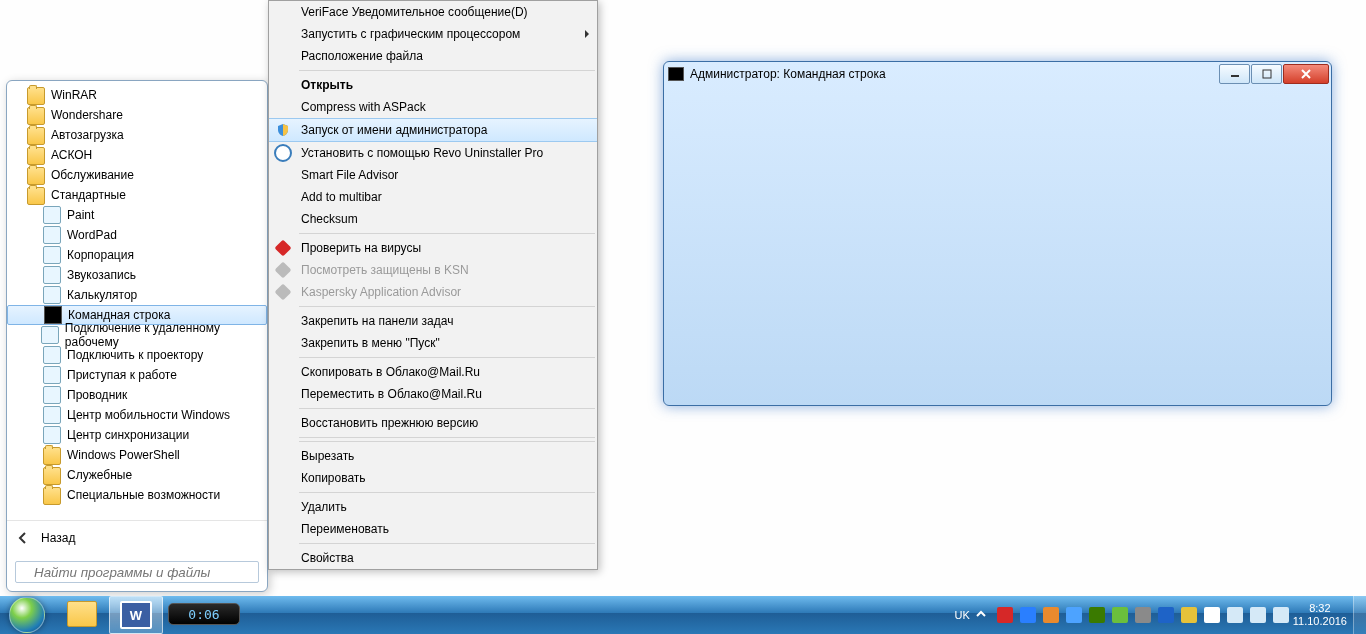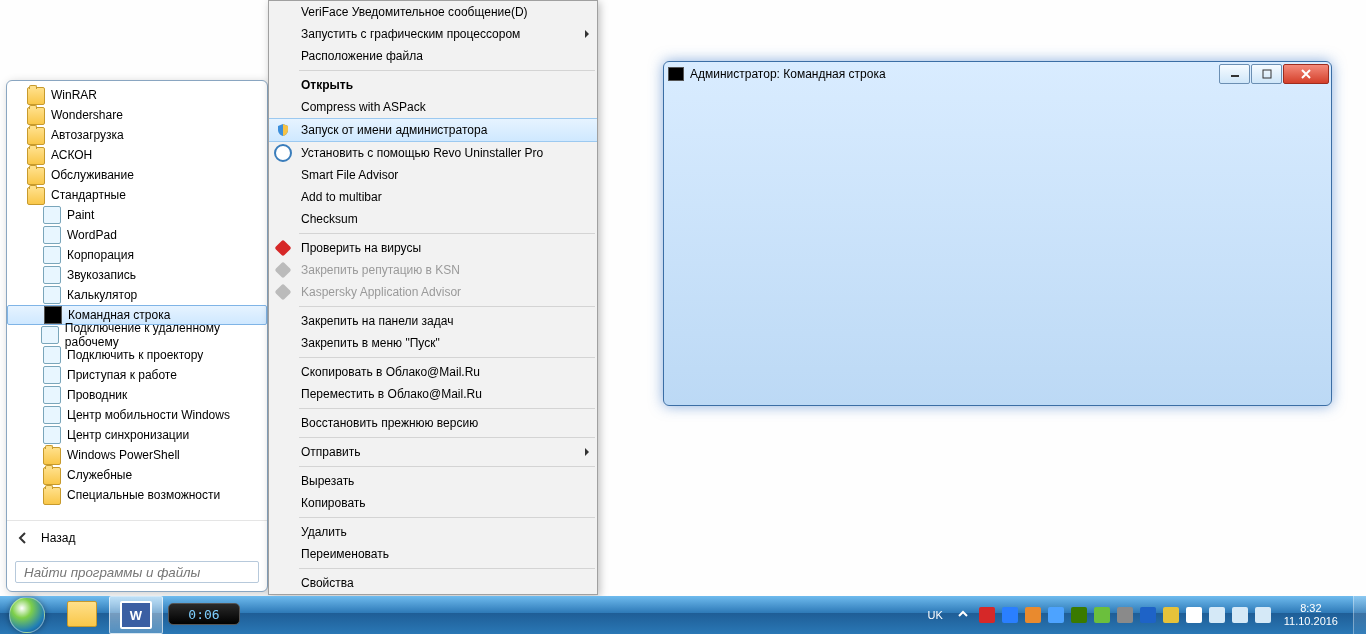--- a/index.html
+++ b/index.html
@@ -253,7 +253,7 @@
         <span class="mic">
           <div class="mic-kasp" style="background: rgb(187, 187, 187);"></div>
         </span>
-        <span>Закрепить репутацию в KSN</span>
+        <span>Посмотреть защищены в KSN</span>
       </div>
       <div class="ctx-item disabled">
         <span class="mic">

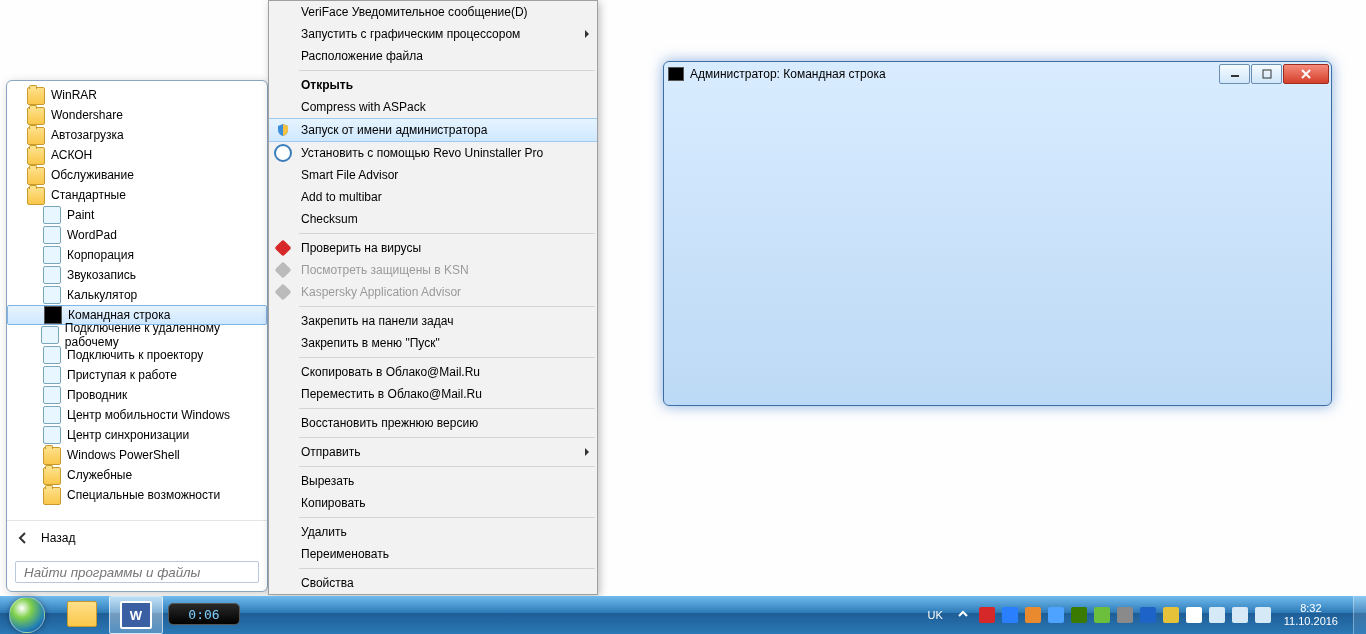--- a/index.html
+++ b/index.html
@@ -285,11 +285,6 @@
         <span>Восстановить прежнюю версию</span>
       </div>
       <div class="ctx-sep"></div>
-      <div class="ctx-item">
-        <span class="mic"></span>
-        <span>Отправить</span>
-        <span class="ctx-sub"></span>
-      </div>
       <div class="ctx-sep"></div>
       <div class="ctx-item">
         <span class="mic"></span>

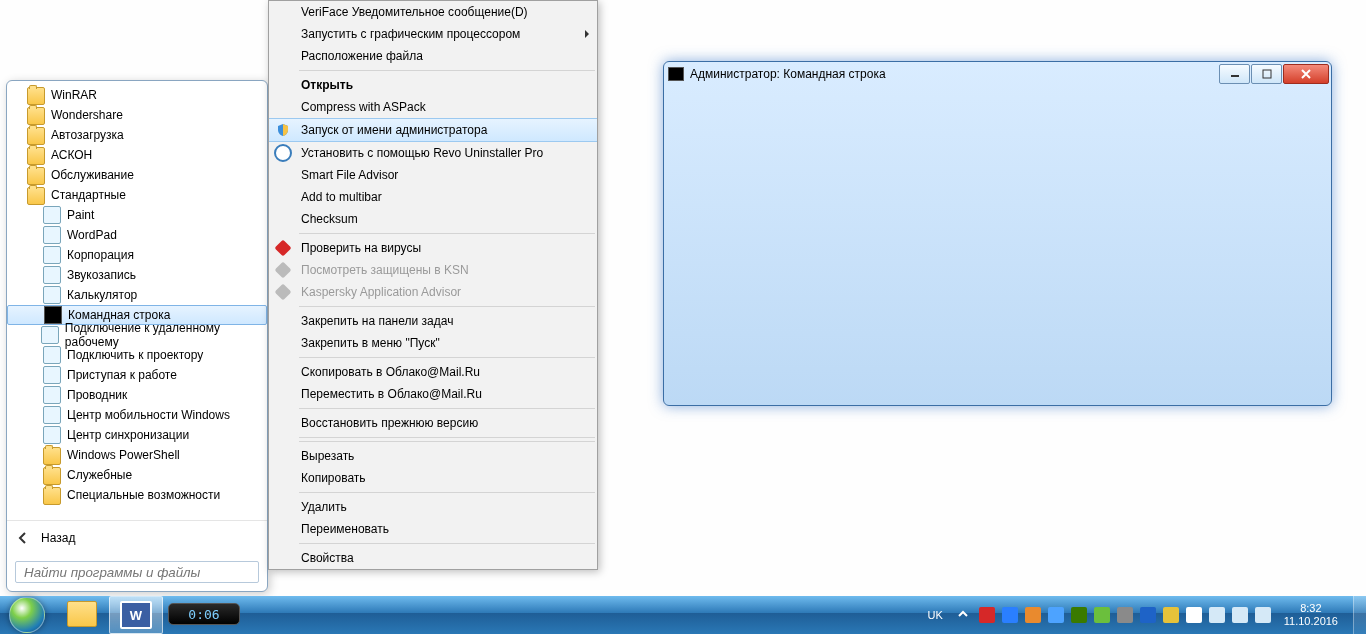--- a/index.html
+++ b/index.html
@@ -17,7 +17,7 @@
   .back-row{display:flex;align-items:center;height:26px;border-top:1px solid #e5e5e5;padding:4px 8px;}
   .back-row .arrow{width:16px;height:16px;margin-right:10px;}
   .search-row{padding:6px 8px 8px 8px;}
-  .search-input{width:100%;height:22px;border:1px solid #b7c9db;border-radius:2px;padding:2px 8px;font-style:italic;color:#888;box-sizing:border-box;background:#fff;}
+  .search-input{width:100%;height:22px;border:1px solid #b7c9db;border-radius:2px;padding:2px 18px;font-style:italic;color:#888;box-sizing:border-box;background:#fff;}
 
   
   .ic-folder{background:linear-gradient(180deg,#ffe08a,#f9c74a);border:1px solid #c79a2c;border-radius:2px;height:12px;margin-top:2px;position:relative;}

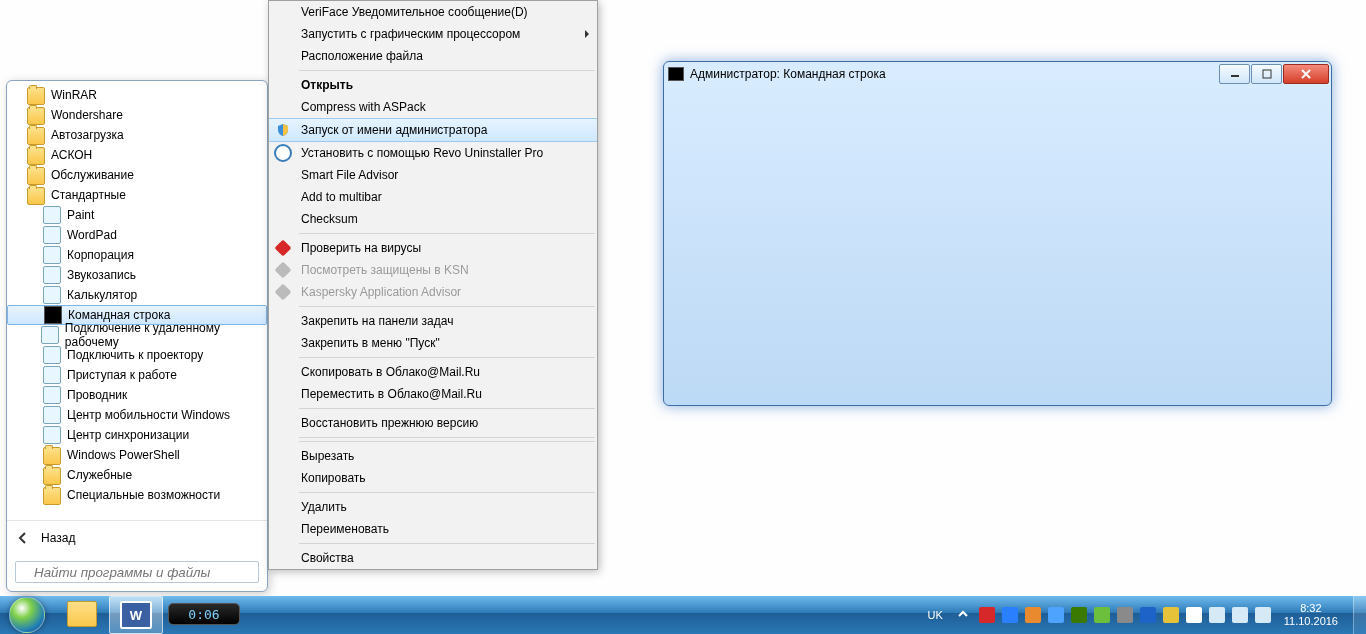--- a/index.html
+++ b/index.html
@@ -57,7 +57,7 @@
   .pin-word{background:#fff;border-radius:2px;}
   .pin-word .pic{background:#3b5fa3;border:2px solid #fff;border-radius:2px;color:#fff;font-weight:bold;display:flex;align-items:center;justify-content:center;font-size:13px;}
   .pin-prog .pic{background:linear-gradient(180deg,#2a2a2a,#000);border:1px solid #555;border-radius:5px;color:#7ecfff;display:flex;align-items:center;justify-content:center;font-size:13px;font-family:monospace;}
-  .tray{margin-left:auto;display:flex;align-items:center;gap:9px;padding-right:0;}
+  .tray{margin-left:auto;display:flex;align-items:center;padding-right:0;}
   .lang{font-size:11px;color:#fff;margin-right:4px;}
   .tray-ic{width:16px;height:16px;border-radius:2px;}
   .clock{text-align:center;font-size:11px;line-height:13px;padding:0 6px 0 4px;}

